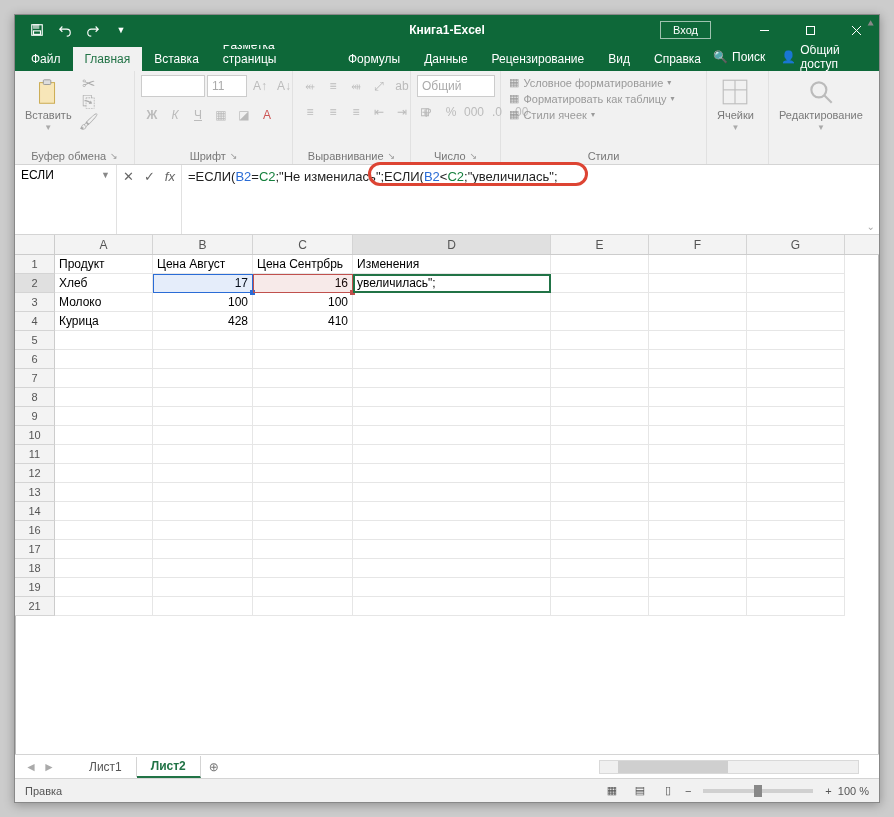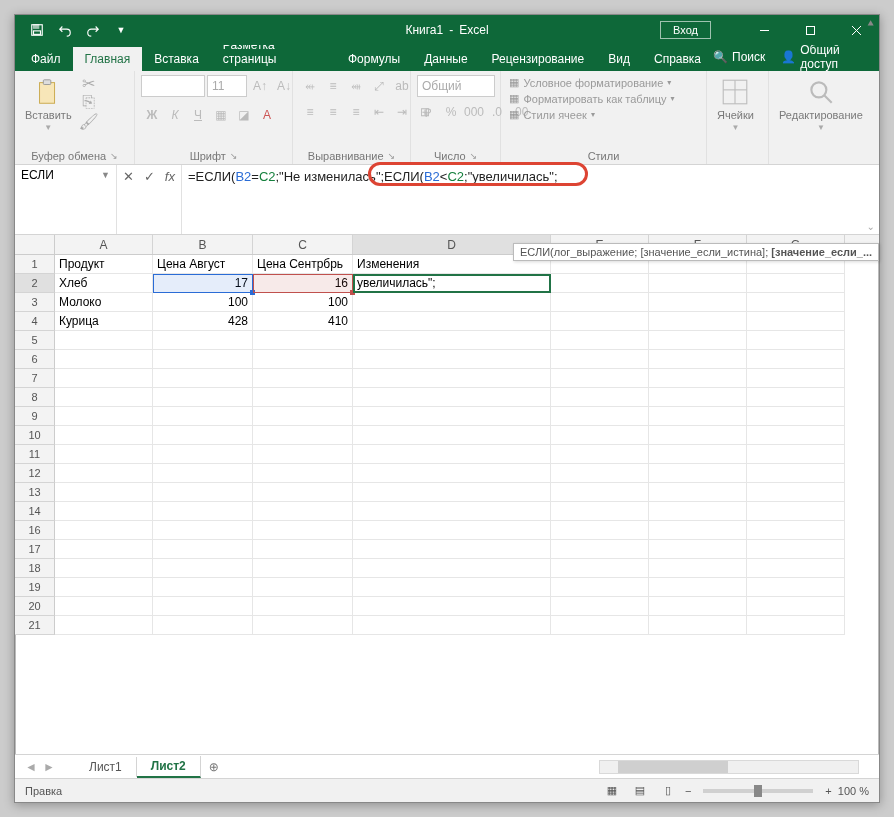--- a/index.html
+++ b/index.html
@@ -10,7 +10,7 @@
 .titlebar-left { display: flex; align-items: center; gap: 0; padding-left: 8px; }
 .qat-btn { width: 28px; height: 28px; display: flex; align-items: center; justify-content: center; color: #fff; }
 .qat-btn svg { width: 14px; height: 14px; }
-.titlebar-center { position: absolute; left: 50%; transform: translateX(-50%); display: flex; gap: 6px; align-items: flex-start; }
+.titlebar-center { position: absolute; left: 50%; transform: translateX(-50%); display: flex; gap: 0; align-items: flex-start; font-weight: bold; }
 .titlebar-right { margin-left: auto; display: flex; align-items: center; }
 .login-btn { border: 1px solid rgba(255,255,255,0.6); padding: 2px 12px; font-size: 11px; margin-right: 30px; }
 .win-btn { width: 46px; height: 30px; display: flex; align-items: center; justify-content: center; }

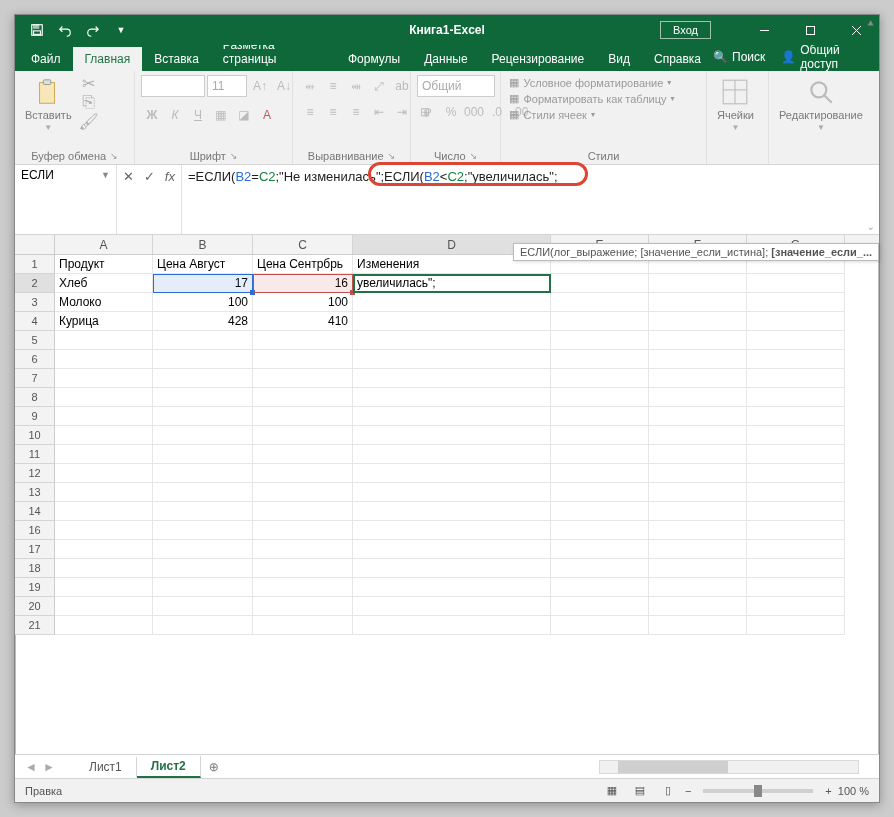--- a/index.html
+++ b/index.html
@@ -326,9 +326,6 @@
     <div class="red-highlight" style="left:186px; top:-3px; width:220px; height:24px;"></div>
   </div>
   <div style="position:absolute; right:4px; bottom:2px; color:#aaa; font-size:10px;">⌄</div>
-  <div class="fn-hint">
-    <span>ЕСЛИ</span><span>(лог_выражение; [значение_если_истина]; </span><b>[значение_если_...</b>
-  </div>
 </div>
 
 <div class="sheet-area">

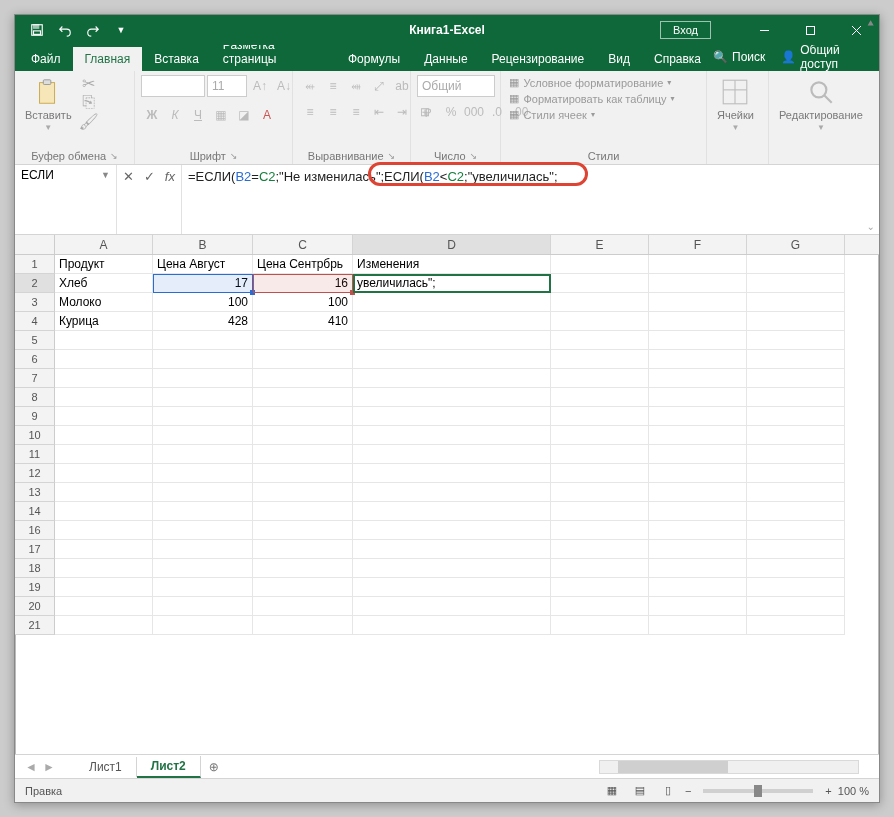--- a/index.html
+++ b/index.html
@@ -523,16 +523,6 @@
             <div class="cell" style="width:98px"></div>
           </div>
           <div class="grid-row">
-            <div class="rh">20</div>
-            <div class="cell" style="width:98px"></div>
-            <div class="cell" style="width:100px"></div>
-            <div class="cell" style="width:100px"></div>
-            <div class="cell" style="width:198px"></div>
-            <div class="cell" style="width:98px"></div>
-            <div class="cell" style="width:98px"></div>
-            <div class="cell" style="width:98px"></div>
-          </div>
-          <div class="grid-row">
             <div class="rh">21</div>
             <div class="cell" style="width:98px"></div>
             <div class="cell" style="width:100px"></div>

